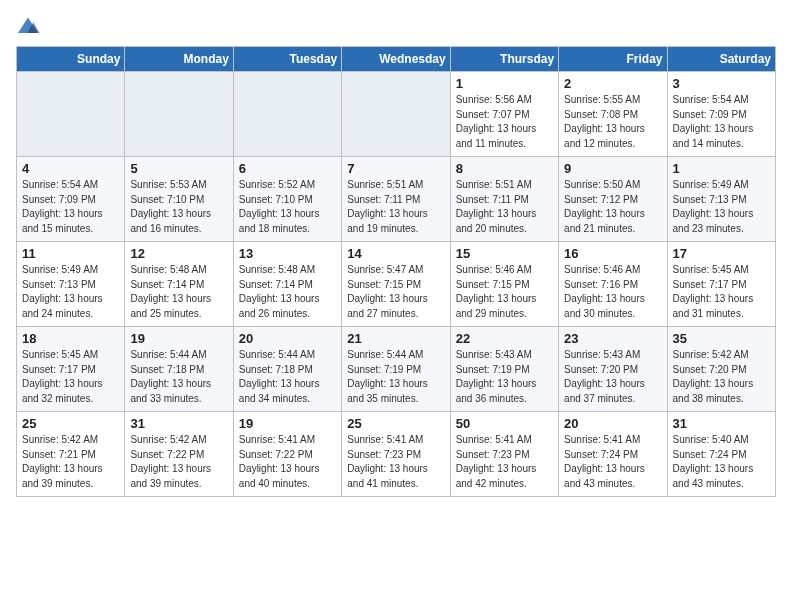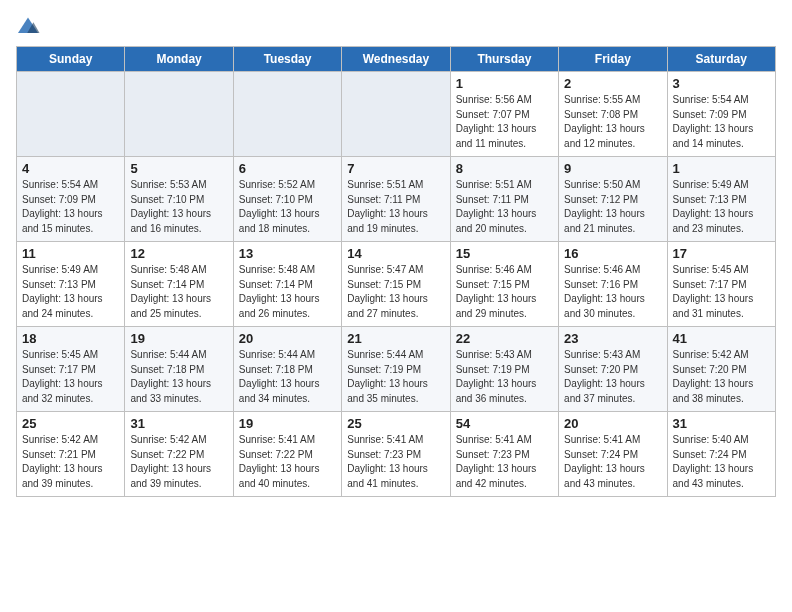--- a/index.html
+++ b/index.html
@@ -55,7 +55,7 @@
       background: #2a6db5;
       color: #fff;
       padding: 5px 4px;
-      text-align: center;
+      text-align: right;
       font-size: 12px;
       border: 1px solid #c0c0c0;
     }

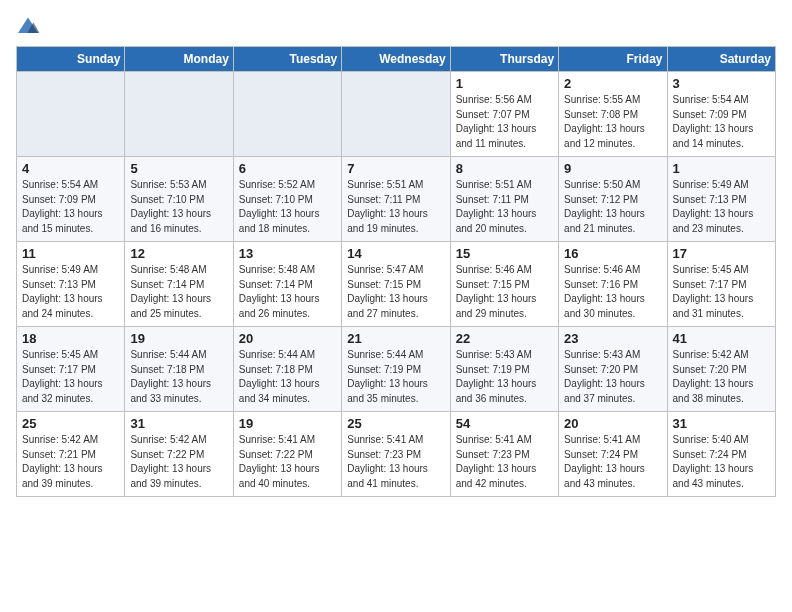--- a/index.html
+++ b/index.html
@@ -223,7 +223,7 @@
           <div class="day-detail">Sunrise: 5:43 AM<br>Sunset: 7:20 PM<br>Daylight: 13 hours and 37 minutes.</div>
         </td>
         <td>
-          <span class="day-num">41</span>
+          <span class="day-num">35</span>
           <div class="day-detail">Sunrise: 5:42 AM<br>Sunset: 7:20 PM<br>Daylight: 13 hours and 38 minutes.</div>
         </td>
       </tr>

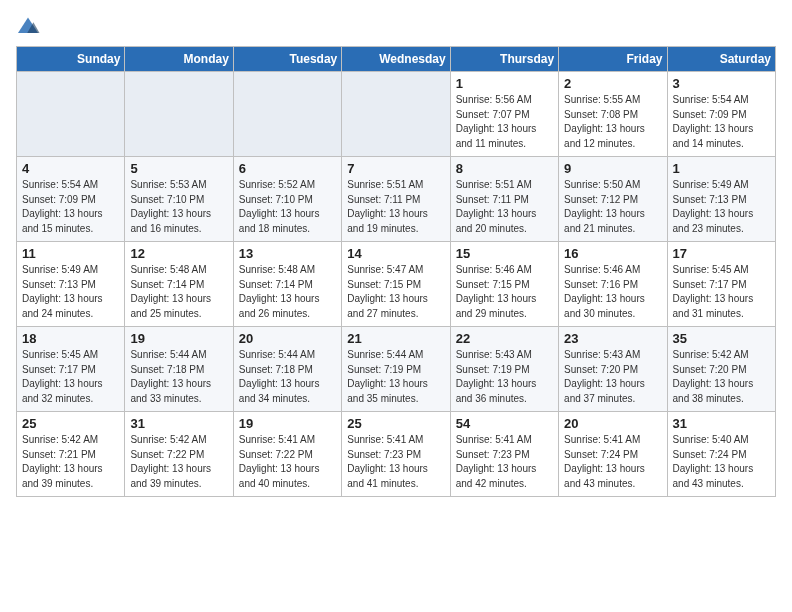--- a/index.html
+++ b/index.html
@@ -245,7 +245,7 @@
           <div class="day-detail">Sunrise: 5:41 AM<br>Sunset: 7:23 PM<br>Daylight: 13 hours and 41 minutes.</div>
         </td>
         <td>
-          <span class="day-num">54</span>
+          <span class="day-num">50</span>
           <div class="day-detail">Sunrise: 5:41 AM<br>Sunset: 7:23 PM<br>Daylight: 13 hours and 42 minutes.</div>
         </td>
         <td>

